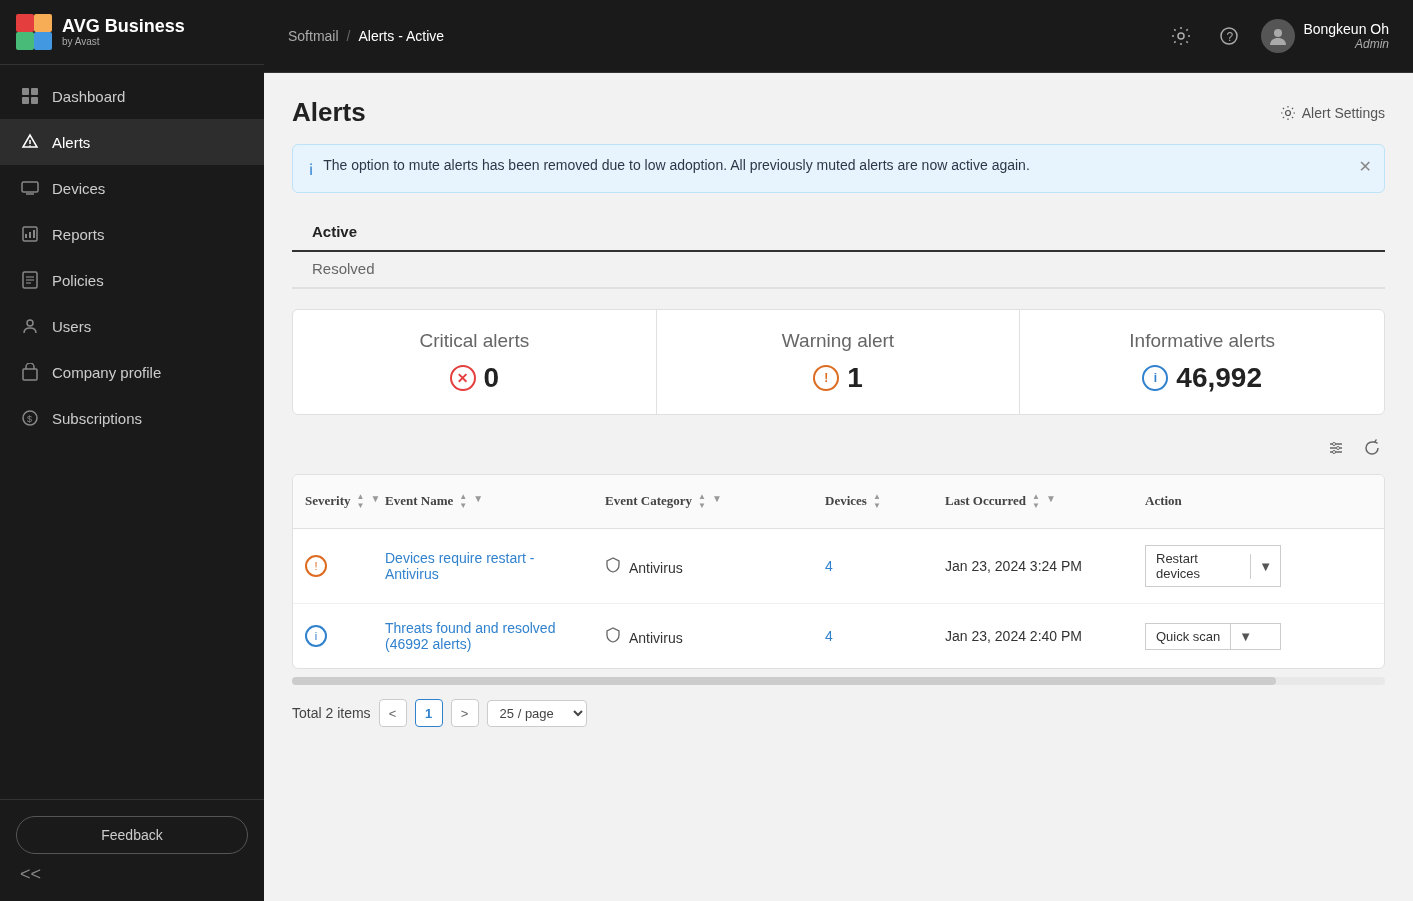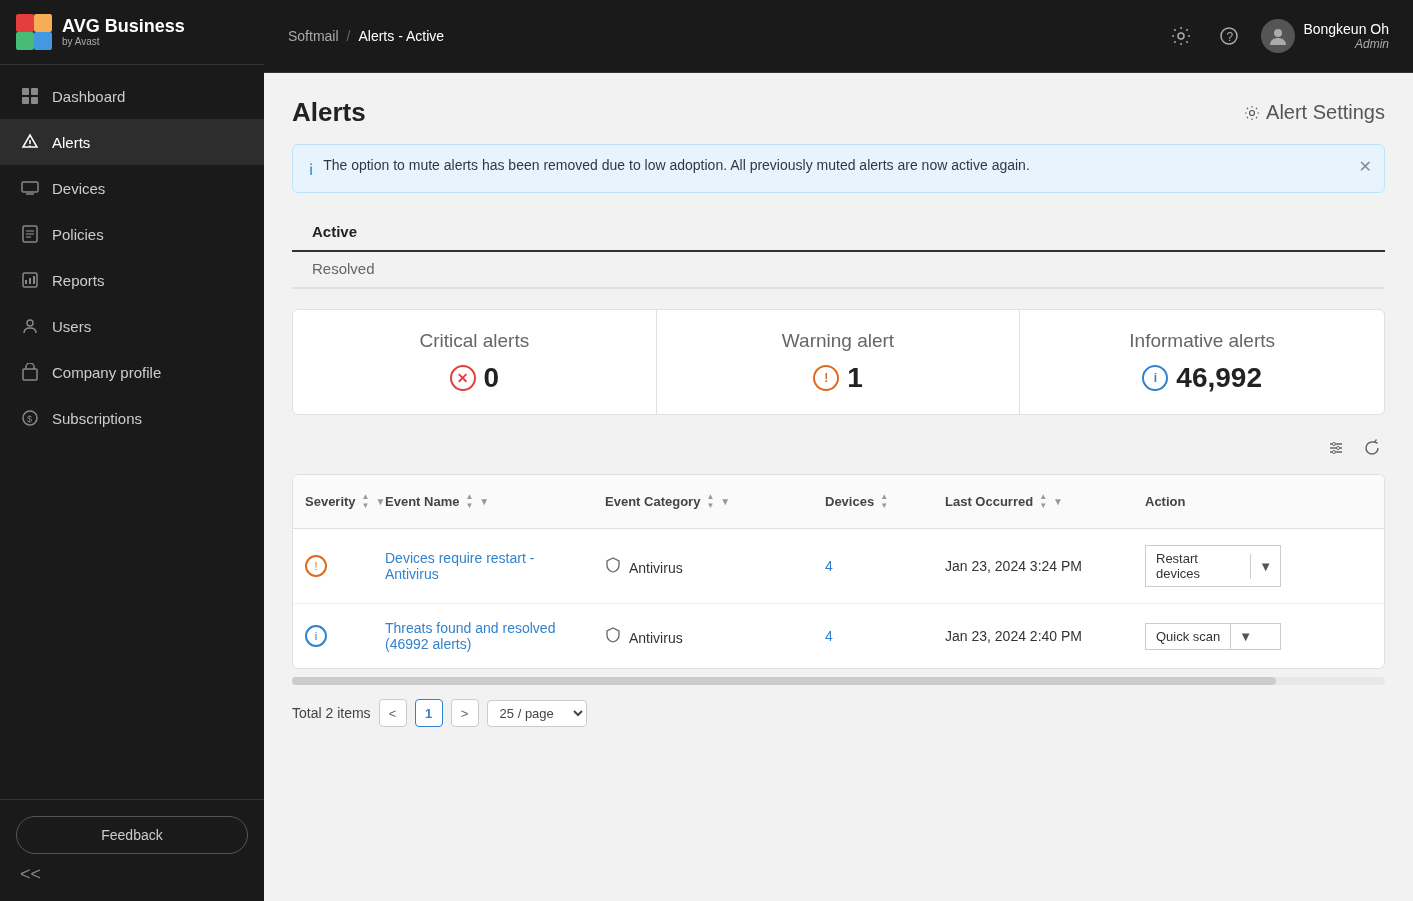--- a/index.html
+++ b/index.html
@@ -41,7 +41,7 @@
     
     .alerts-header { display: flex; align-items: center; justify-content: space-between; margin-bottom: 16px; }
     .alerts-title { font-size: 26px; font-weight: 600; color: #222; }
-    .alert-settings-btn { display: flex; align-items: center; gap: 6px; color: #555; font-size: 20px; cursor: pointer; background: none; border: none; }
+    .alert-settings-btn { display: flex; align-items: center; gap: 6px; color: #555; font-size: 14px; cursor: pointer; background: none; border: none; }
 
     
     .info-banner { background: #e8f4fd; border: 1px solid #bee3f8; border-radius: 6px; padding: 12px 16px; display: flex; align-items: flex-start; gap: 10px; margin-bottom: 20px; position: relative; }

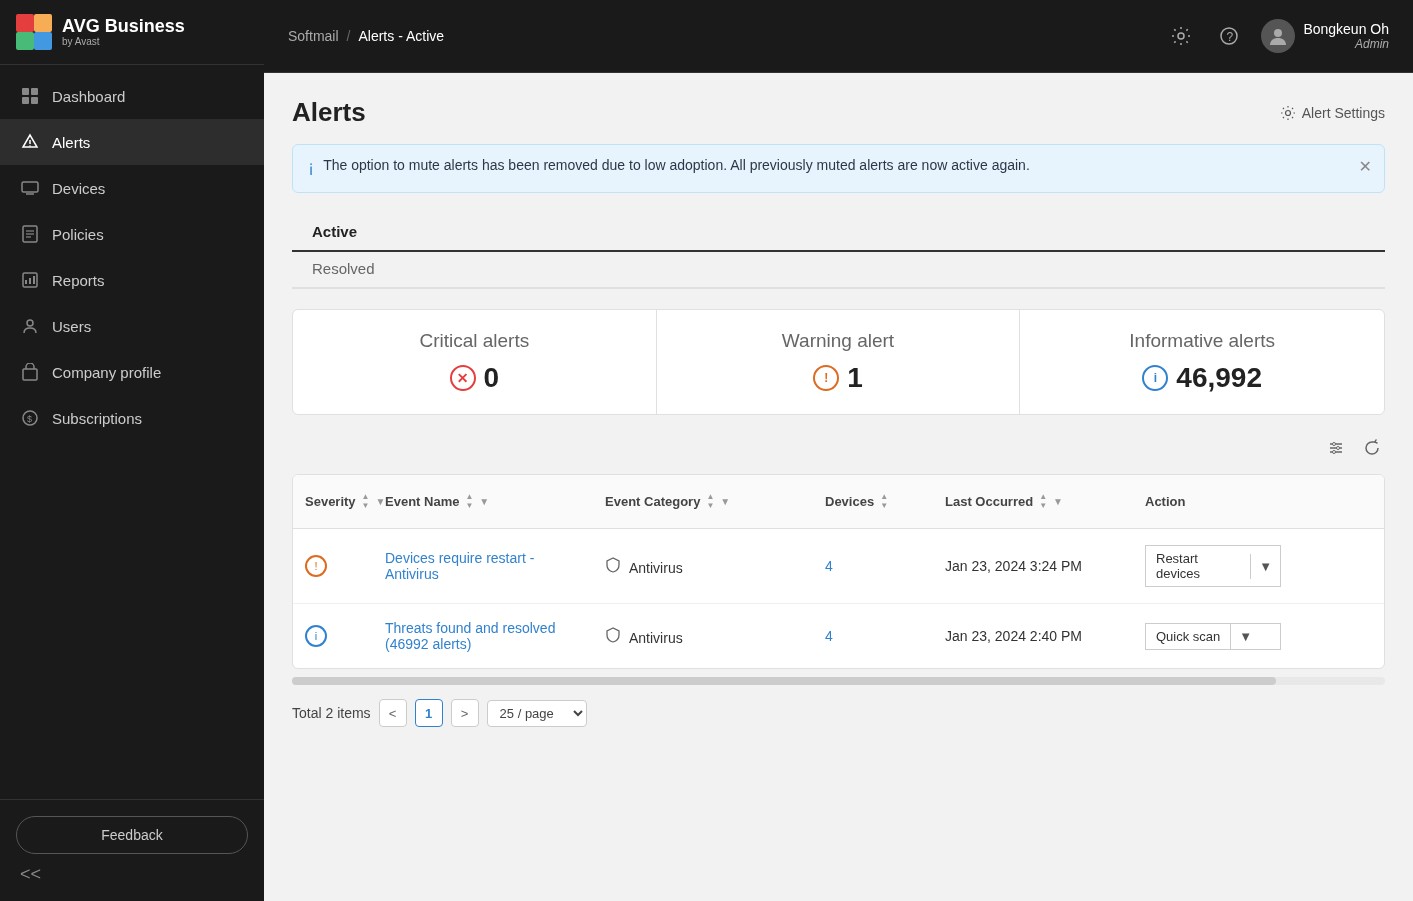--- a/index.html
+++ b/index.html
@@ -150,6 +150,17 @@
     <div class="nav-item">
       <span class="nav-icon">
         <svg width="18" height="18" viewBox="0 0 18 18" fill="none">
+          <rect x="2" y="2" width="14" height="14" rx="1.5" stroke="#888" stroke-width="1.5" fill="none"></rect>
+          <line x1="5" y1="13" x2="5" y2="9" stroke="#888" stroke-width="2"></line>
+          <line x1="9" y1="13" x2="9" y2="7" stroke="#888" stroke-width="2"></line>
+          <line x1="13" y1="13" x2="13" y2="5" stroke="#888" stroke-width="2"></line>
+        </svg>
+      </span>
+      <span>Reports</span>
+    </div>
+    <div class="nav-item">
+      <span class="nav-icon">
+        <svg width="18" height="18" viewBox="0 0 18 18" fill="none">
           <rect x="2" y="1" width="14" height="16" rx="1.5" stroke="#888" stroke-width="1.5" fill="none"></rect>
           <line x1="5" y1="6" x2="13" y2="6" stroke="#888" stroke-width="1.2"></line>
           <line x1="5" y1="9" x2="13" y2="9" stroke="#888" stroke-width="1.2"></line>
@@ -157,17 +168,6 @@
         </svg>
       </span>
       <span>Policies</span>
-    </div>
-    <div class="nav-item">
-      <span class="nav-icon">
-        <svg width="18" height="18" viewBox="0 0 18 18" fill="none">
-          <rect x="2" y="2" width="14" height="14" rx="1.5" stroke="#888" stroke-width="1.5" fill="none"></rect>
-          <line x1="5" y1="13" x2="5" y2="9" stroke="#888" stroke-width="2"></line>
-          <line x1="9" y1="13" x2="9" y2="7" stroke="#888" stroke-width="2"></line>
-          <line x1="13" y1="13" x2="13" y2="5" stroke="#888" stroke-width="2"></line>
-        </svg>
-      </span>
-      <span>Reports</span>
     </div>
     <div class="nav-item">
       <span class="nav-icon">

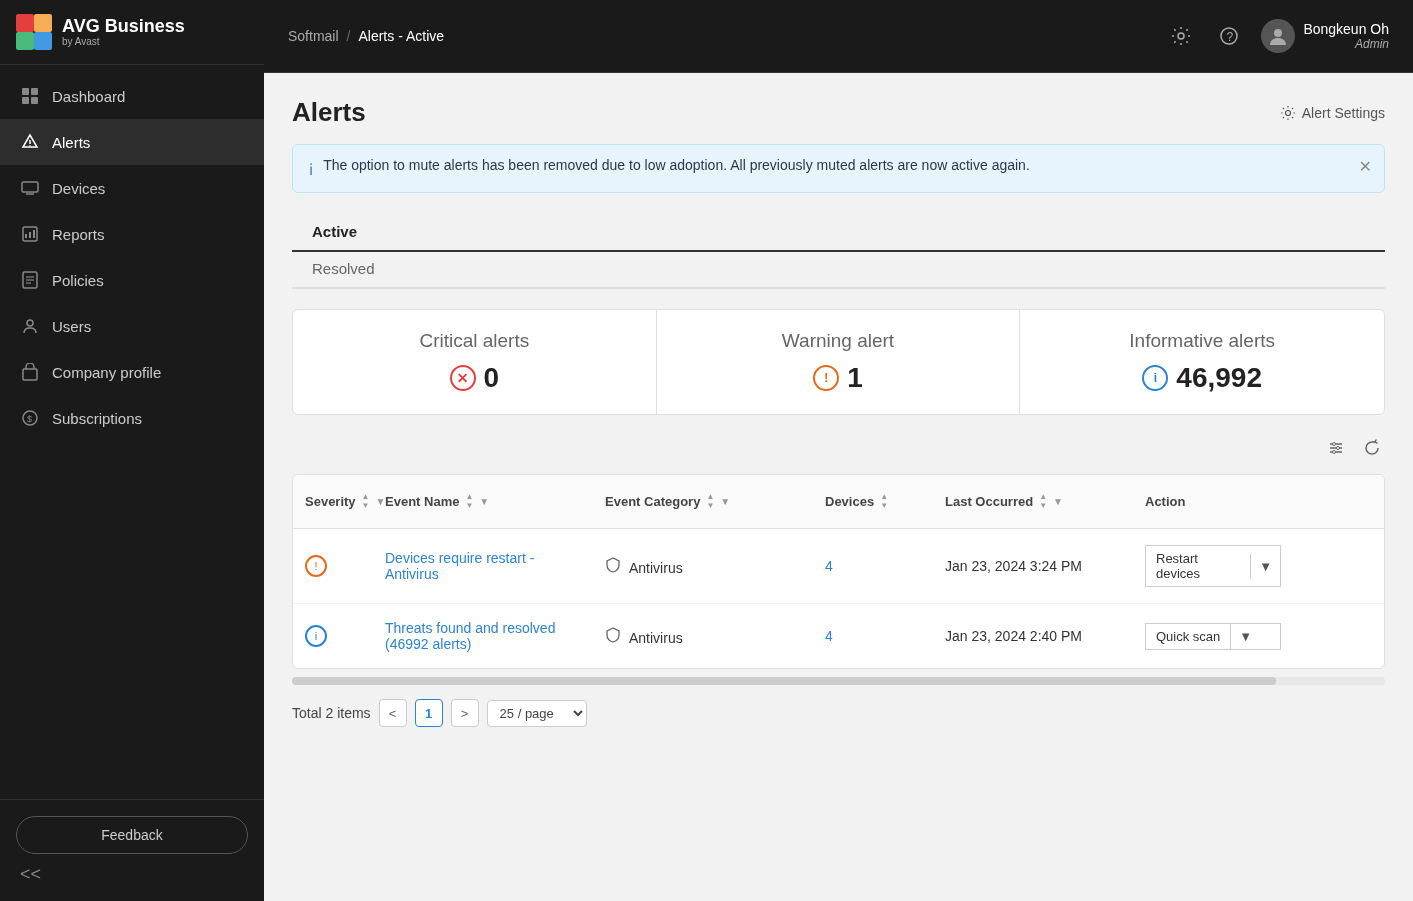--- a/index.html
+++ b/index.html
@@ -73,7 +73,7 @@
     .table-header { display: grid; grid-template-columns: 80px 220px 220px 120px 200px 160px; background: #fafafa; border-bottom: 1px solid #e0e0e0; padding: 10px 0; }
     .table-row { display: grid; grid-template-columns: 80px 220px 220px 120px 200px 160px; border-bottom: 1px solid #f0f0f0; align-items: center; }
     .table-row:last-child { border-bottom: none; }
-    .th { padding: 8px 12px; font-size: 13px; font-weight: 600; color: #444; display: flex; align-items: center; gap: 4px; }
+    .th { padding: 8px 12px; font-size: 13px; font-weight: 600; color: #444; display: flex; gap: 4px; font-family: Liberation Serif, serif; }
     .td { padding: 16px 12px; font-size: 14px; color: #333; }
     .sort-icons { display: flex; flex-direction: column; gap: 1px; margin-left: 2px; }
     .sort-icon { font-size: 8px; color: #999; line-height: 1; }

